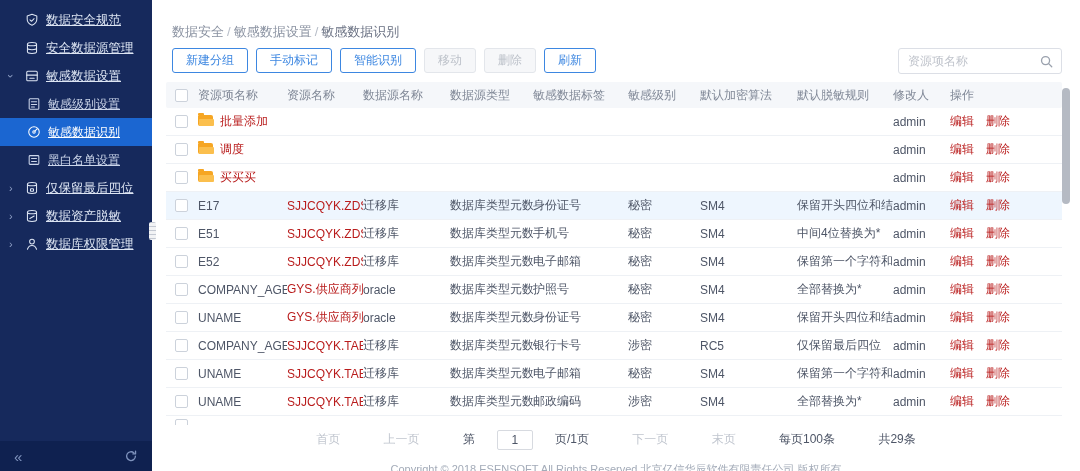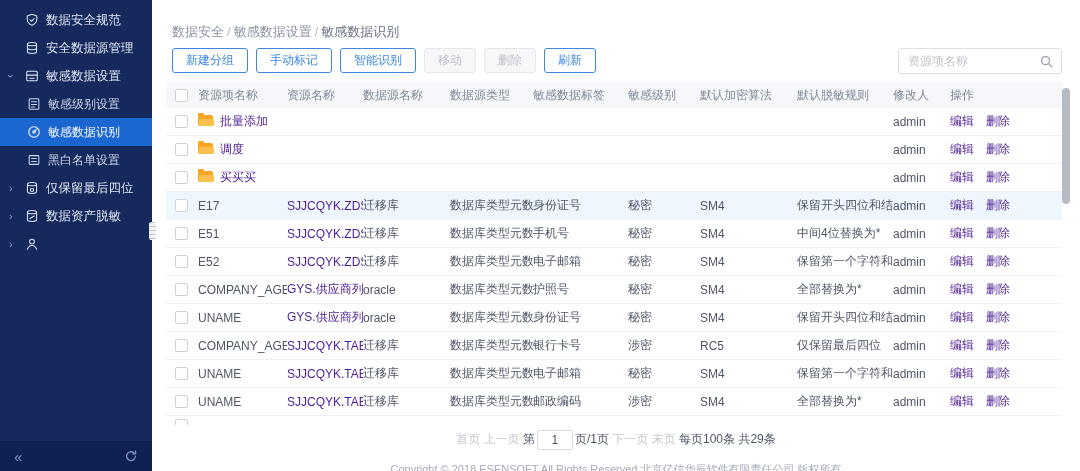--- a/index.html
+++ b/index.html
@@ -12,7 +12,7 @@
   .sb-menu { padding-top:6px; }
   .sb-item { position:relative; height:28px; line-height:28px; display:flex;
     align-items:center; color:#dde5f3; font-size:12.5px; padding-left:24px;
-    cursor:pointer; white-space:nowrap; }
+    cursor:pointer; white-space:nowrap;text-decoration:underline; }
   .sb-item.sub { padding-left:26px; font-size:12px; color:#ccd6ea; }
   .sb-item.active { background:#1b66d1; color:#fff; }
   .chev { position:absolute; left:9px; top:0; font-size:11px; color:#8fa0c6;

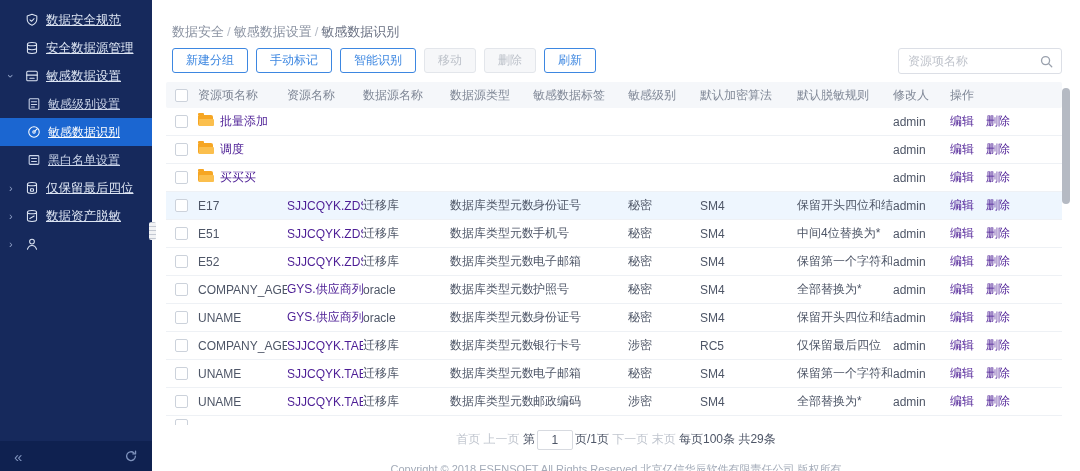--- a/index.html
+++ b/index.html
@@ -66,7 +66,7 @@
   .cell.cb { padding-left:9px; padding-right:0; display:flex; align-items:center; }
   .checkbox { width:13px; height:13px; border:1px solid #ccd2db; border-radius:2px;
     background:#fff; display:inline-block; cursor:pointer; }
-  .lnk { color:#4c1d95; text-decoration:none; cursor:pointer; }
+  .lnk { color:#b91c1c; text-decoration:none; cursor:pointer; }
   .actions .lnk { margin-right:12px;text-align:center; }
   .folder { display:inline-block; width:15px; height:11px; background:#f6a623;
     border-radius:1px 2px 2px 2px; position:relative; margin-right:7px;

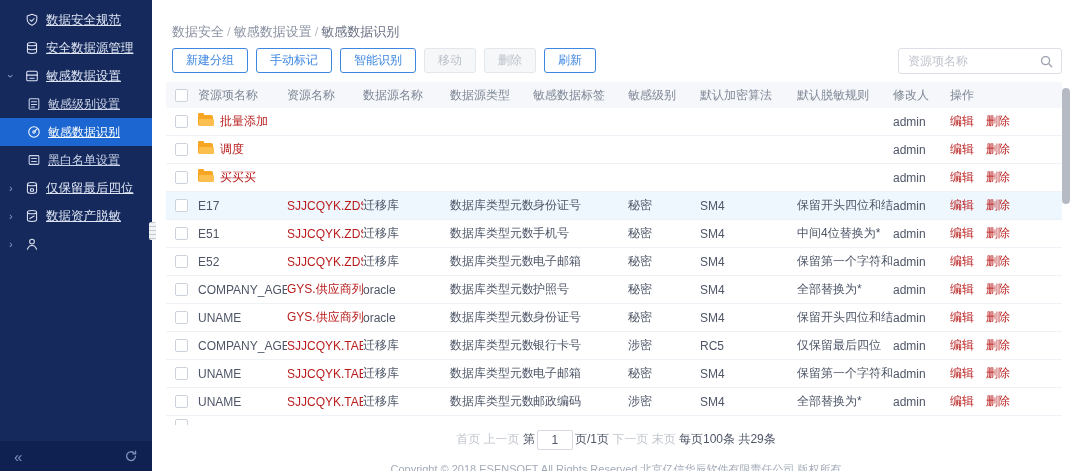--- a/index.html
+++ b/index.html
@@ -181,6 +181,7 @@
             <path d="M2.8 14c.9-3 2.9-4.4 5.2-4.4s4.3 1.4 5.2 4.4"></path>
           </svg>
         </span>
+        <span class="sb-label">数据库权限管理</span>
       </div>
     </div>
   <div class="sb-footer">

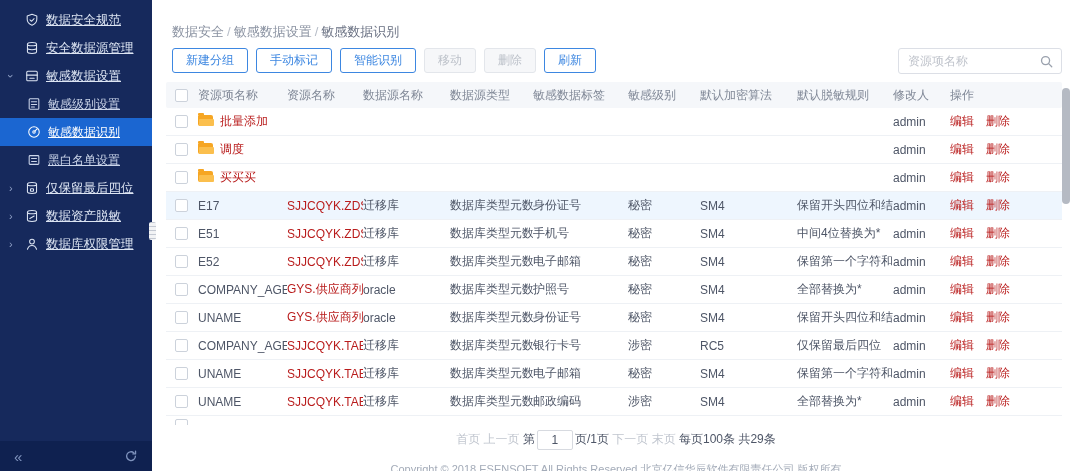--- a/index.html
+++ b/index.html
@@ -78,7 +78,7 @@
 
   
   .pagination { margin-top:5px; text-align:center; font-size:12px; color:#5b6270; }
-  .pg { margin:0 0; cursor:pointer; }
+  .pg { margin:0 20px; cursor:pointer; }
   .pg.gray { color:#c1c6cf; }
   .pg-input { width:36px; height:20px; border:1px solid #d7dae0; border-radius:2px;
     text-align:center; font-size:12px; color:#4e5667; margin:0 2px;

